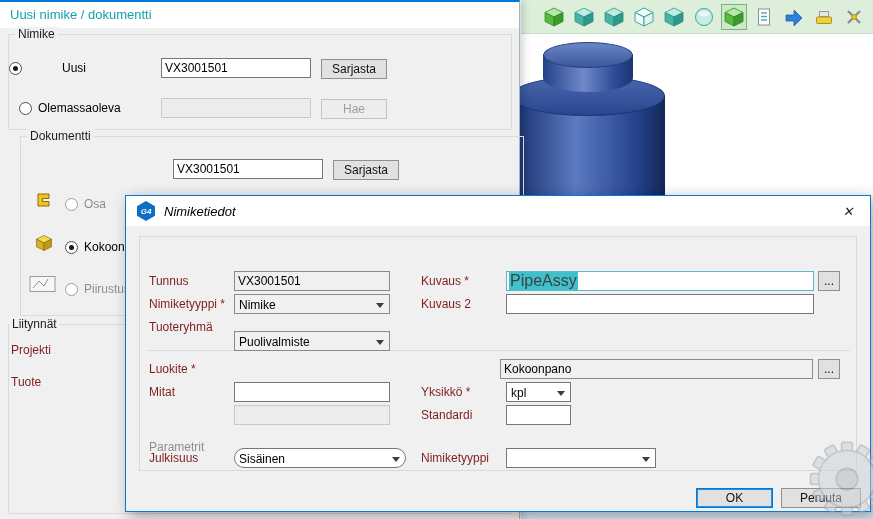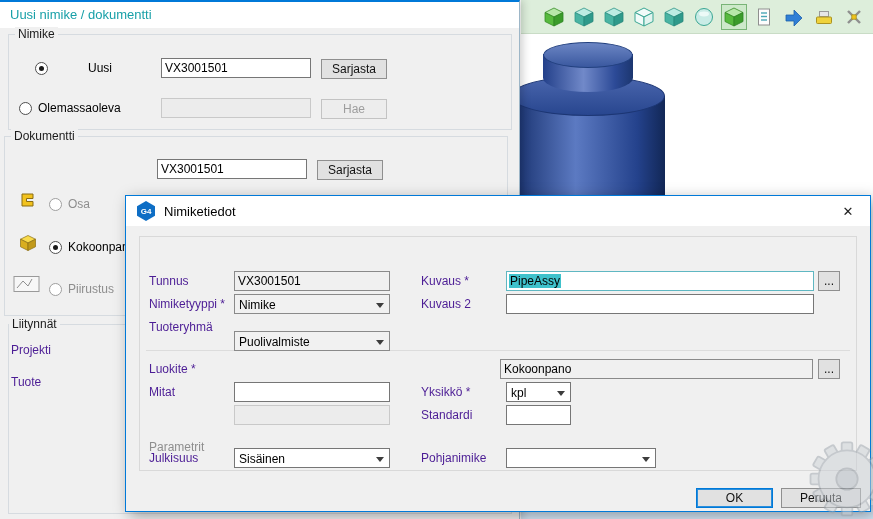--- a/index.html
+++ b/index.html
@@ -168,7 +168,7 @@
 
     <div class="grp" style="left:8px;top:32px;width:504px;height:96px;">
       <span class="grp-lbl">Nimike</span>
-      <div class="radio selected" style="left:26px;top:26px;gap:40px;">
+      <div class="radio selected" style="left:0;top:26px;gap:40px;">
         <span class="dot"></span>
         <span class="rlabel">Uusi</span>
       </div>

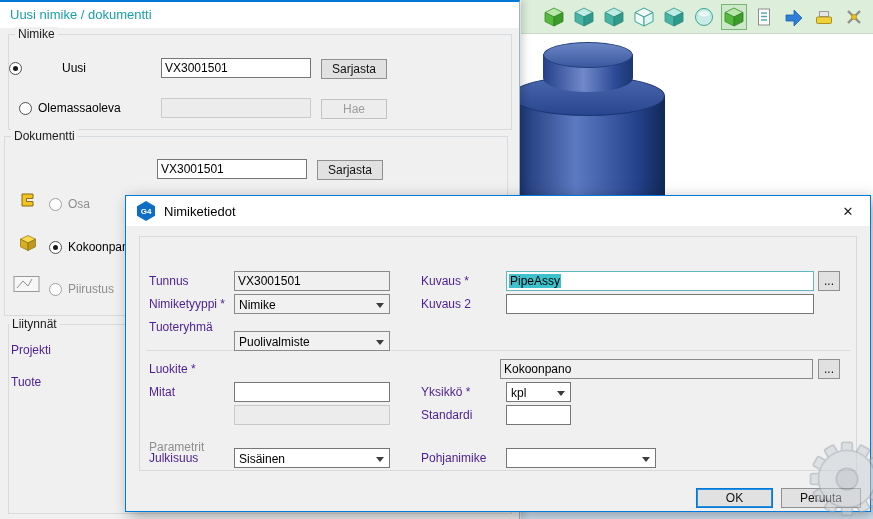--- a/index.html
+++ b/index.html
@@ -182,7 +182,7 @@
       <button class="btn dis" style="left:312px;top:64px;width:66px;height:20px;">Hae</button>
     </div>
 
-    <div class="grp" style="left:4px;top:134px;width:504px;height:180px;text-decoration:underline;">
+    <div class="grp" style="left:20px;top:134px;width:504px;height:180px;text-decoration:underline;">
       <span class="grp-lbl">Dokumentti</span>
       <input class="tf" style="left: 152px; top: 22px; width: 150px;" value="VX3001501">
       <button class="btn" style="left:312px;top:23px;width:66px;height:20px;">Sarjasta</button>

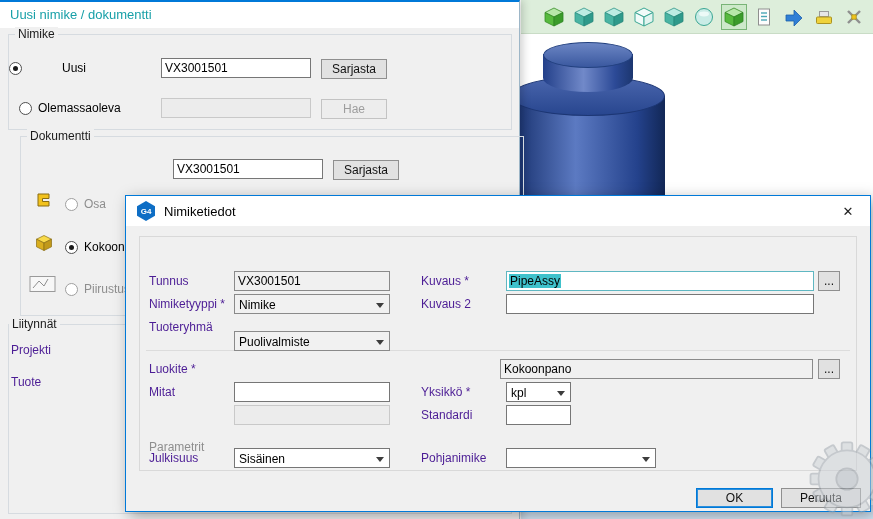--- a/index.html
+++ b/index.html
@@ -56,7 +56,7 @@
   
   .dlg2 { position:absolute; left:125px; top:195px; width:746px; height:317px; background:#f0f0f0;
     border:1px solid #0079d8; box-shadow:4px 4px 14px rgba(0,0,0,.35); z-index:20; }
-  .dlg2-titlebar { position:absolute; left:0; top:0; width:100%; height:30px; background:#ffffff; }
+  .dlg2-titlebar { position:absolute; left:0; top:0; width:100%; height:30px; background:#ffffff;font-style:italic; }
   .g4 { position:absolute; left:10px; top:5px; width:20px; height:20px; background:#0e6ec5;
     clip-path:polygon(50% 0,95% 26%,95% 74%,50% 100%,5% 74%,5% 26%);
     color:#fff; font-size:8px; font-weight:bold; display:flex; align-items:center; justify-content:center; }

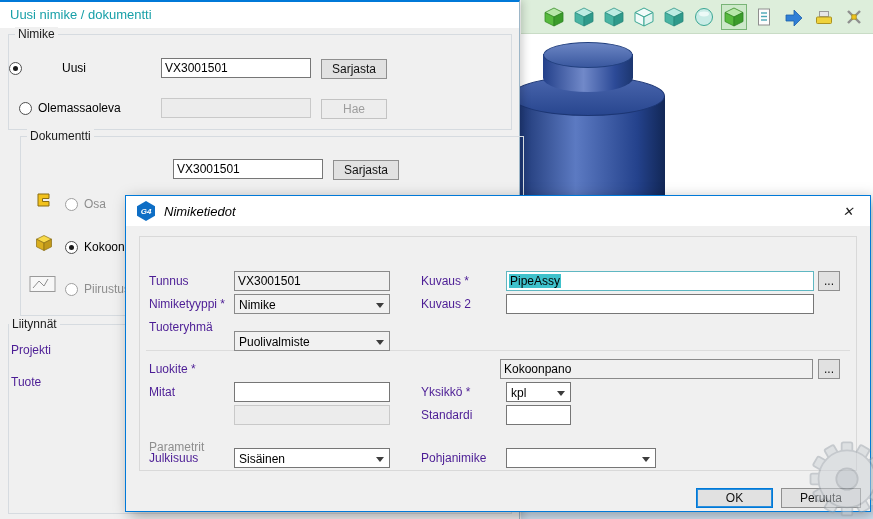--- a/index.html
+++ b/index.html
@@ -17,7 +17,7 @@
   .combo.gray { background:#f1f1f1; border-color:#8a8a8a; }
   .combo .ctext { position:absolute; left:4px; top:3px; font-size:12px; white-space:nowrap; color:#000; }
   .combo .arrow { position:absolute; right:5px; top:8px; width:0; height:0; border-left:4px solid transparent; border-right:4px solid transparent; border-top:5px solid #3d3d3d; }
-  .flabel { position:absolute; font-size:12px; color:#4c1d95; white-space:nowrap; }
+  .flabel { position:absolute; font-size:12px; color:#7f1d1d; white-space:nowrap; }
   .flabel.gray { color:#8e8e8e; }
   .grp { position:absolute; border:1px solid #d6dbe0; }
   .grp-lbl { position:absolute; left:6px; top:-8px; background:#f0f0f0; padding:0 3px; font-size:12px; color:#1b1b1b; white-space:nowrap; }

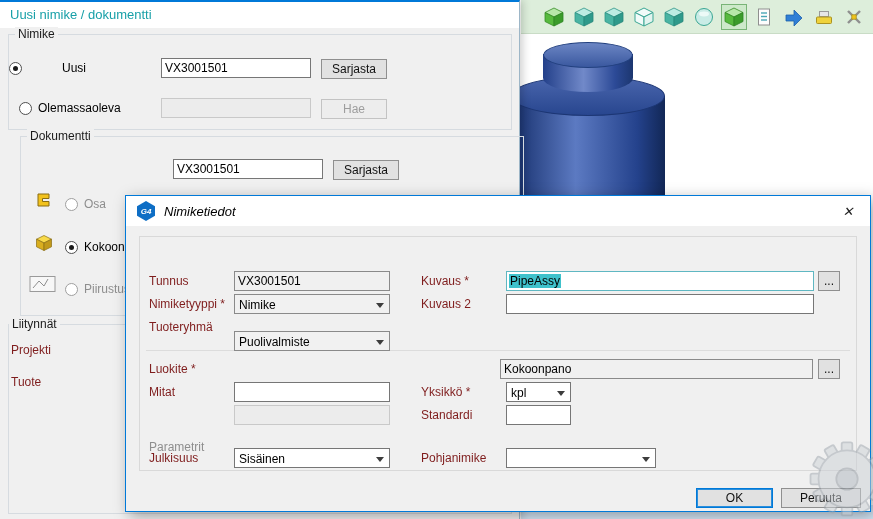--- a/index.html
+++ b/index.html
@@ -65,7 +65,7 @@
   .panel { position:absolute; left:13px; top:40px; width:718px; height:235px; border:1px solid #d9d9d9; }
   .divider { position:absolute; left:20px; top:154px; width:704px; height:1px; background:#dcdcdc; }
   .kuvaus-field { position:absolute; height:20px; background:#fff; border:1px solid #5fb7c2; padding:0 2px; display:flex; align-items:center; }
-  .kuvaus-field .selspan { background:#3fc1cb; color:#000000; font-size:12px; padding:0 1px; white-space:nowrap; }
+  .kuvaus-field .selspan { background:#3fc1cb; color:#404040; font-size:16px; padding:0 1px; white-space:nowrap; }
 </style>
 </head>
 <body>

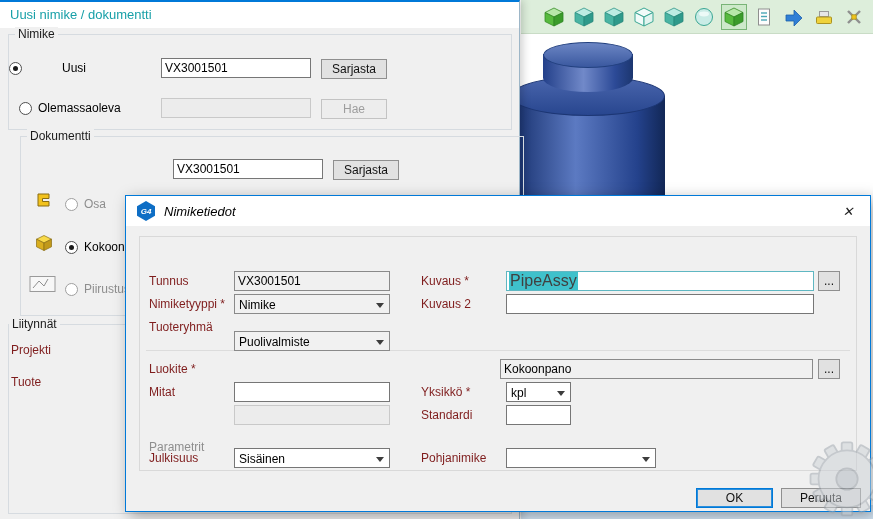--- a/index.html
+++ b/index.html
@@ -280,7 +280,7 @@
     <input class="tf" style="left: 380px; top: 209px; width: 65px;" value="">
 
     <span class="flabel" style="left:23px;top:255px;">Julkisuus</span>
-    <div class="combo" style="left:108px;top:252px;width:156px;">
+    <div class="combo" style="left:108px;top:252px;width:172px;border-radius:10px;">
       <span class="ctext">Sisäinen</span>
       <span class="arrow"></span>
     </div>

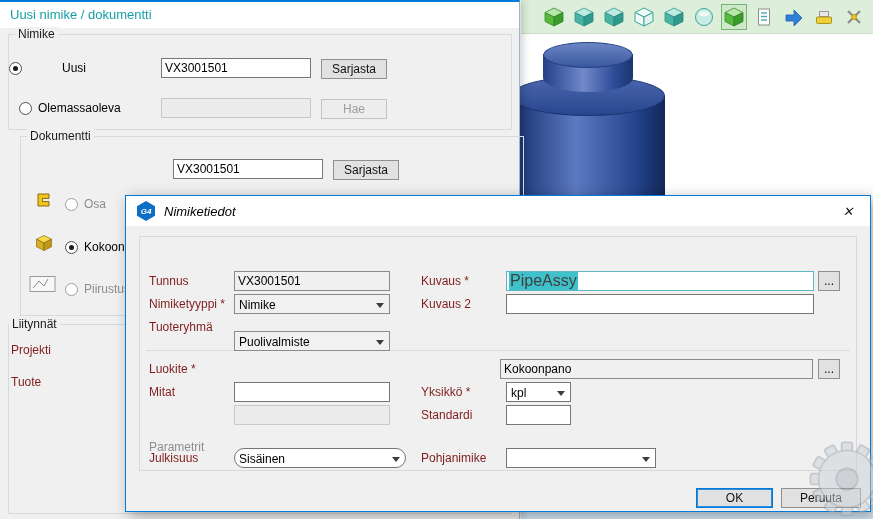--- a/index.html
+++ b/index.html
@@ -284,7 +284,7 @@
       <span class="ctext">Sisäinen</span>
       <span class="arrow"></span>
     </div>
-    <span class="flabel" style="left:295px;top:255px;">Pohjanimike</span>
+    <span class="flabel" style="left:295px;top:255px;">Nimiketyyppi</span>
     <div class="combo" style="left:380px;top:252px;width:150px;">
       <span class="ctext"></span>
       <span class="arrow"></span>

